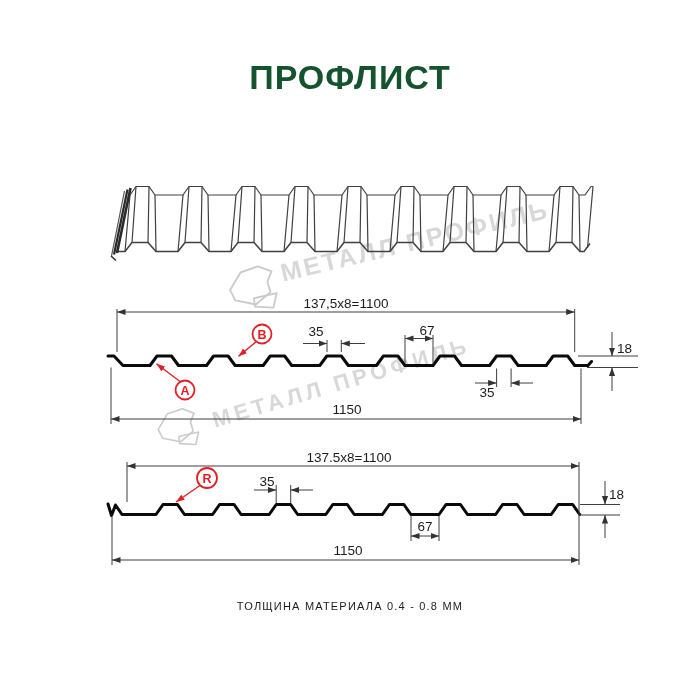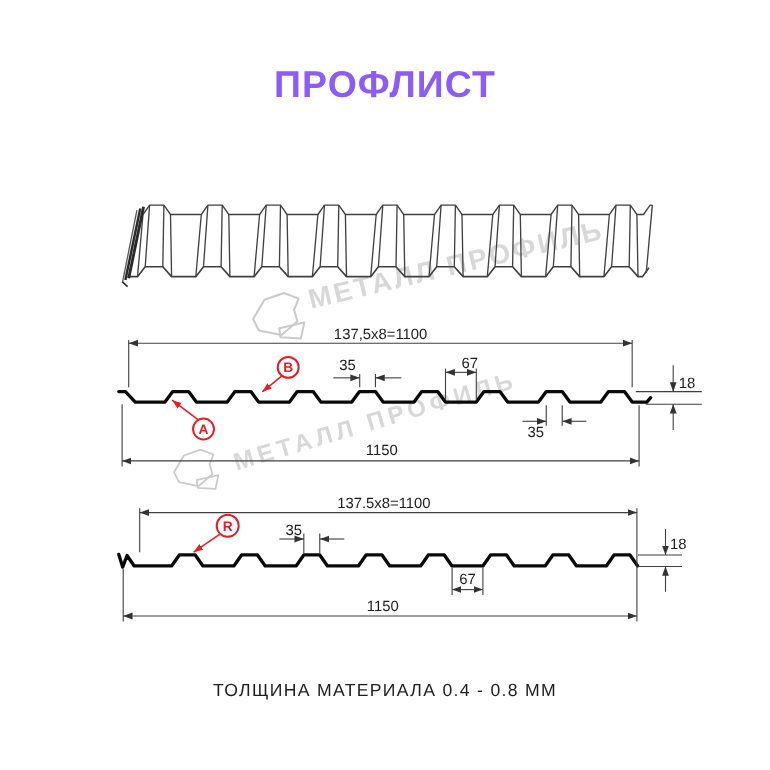--- a/index.html
+++ b/index.html
@@ -6,7 +6,7 @@
   #stage{position:relative;width:700px;height:700px;background:#ffffff;overflow:hidden;
          font-family:"Liberation Sans",sans-serif;}
   .hdr-title{position:absolute;top:58px;left:0;width:700px;text-align:center;
-             font-size:34px;font-weight:800;letter-spacing:1px;color:#8b5cf6;}
+             font-size:34px;font-weight:800;letter-spacing:1px;color:#14532d;}
   .hdr-sub{position:absolute;top:99px;left:0;width:700px;text-align:center;
            font-size:15px;font-weight:700;letter-spacing:1px;color:#222;}
   .ftr{position:absolute;top:620px;left:0;width:700px;text-align:center;

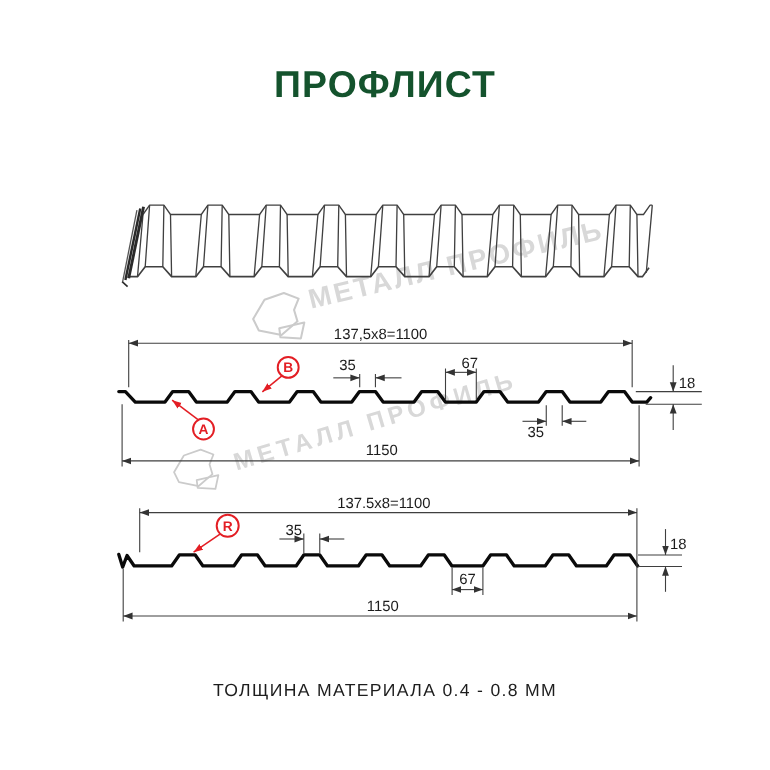--- a/index.html
+++ b/index.html
@@ -9,8 +9,8 @@
              font-size:34px;font-weight:800;letter-spacing:1px;color:#14532d;}
   .hdr-sub{position:absolute;top:99px;left:0;width:700px;text-align:center;
            font-size:15px;font-weight:700;letter-spacing:1px;color:#222;}
-  .ftr{position:absolute;top:620px;left:0;width:700px;text-align:center;
-       font-size:16px;font-weight:500;letter-spacing:1.2px;color:#1d1d1d;}
+  .ftr{position:absolute;top:600px;left:0;width:700px;text-align:center;
+       font-size:11px;font-weight:500;letter-spacing:1.2px;color:#1d1d1d;}
   .wm-text{position:absolute;white-space:nowrap;color:#d8d8d8;font-weight:700;z-index:1;}
   .wm1{left:281px;top:261px;font-size:25px;letter-spacing:2.5px;line-height:25px;
        transform:rotate(-13.5deg);transform-origin:0 50%;}

